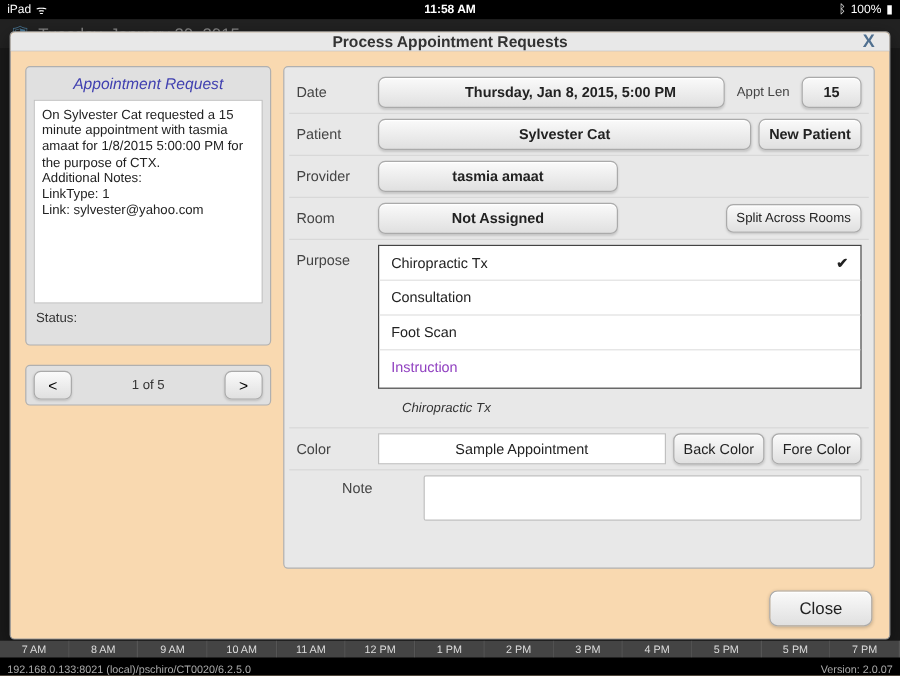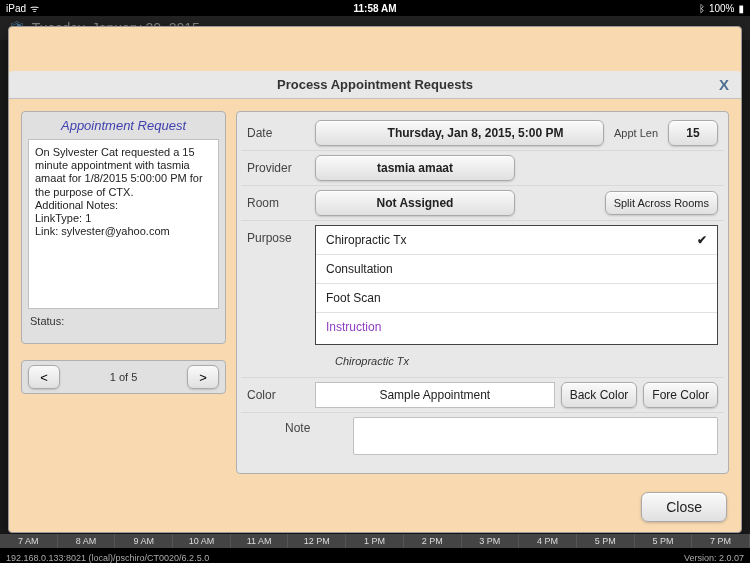--- a/index.html
+++ b/index.html
@@ -11,7 +11,7 @@
 .bg-top { background: #222; color: #888; height: 24px; display: flex; align-items: center; padding: 0 8px; font-size: 14px; }
 .bg-top .shield { margin-right: 6px; color: #4a7a9a; }
 .dialog { position: absolute; top: 26px; left: 8px; right: 8px; bottom: 30px; background: #f9d9b0; border: 1px solid #999; border-radius: 4px; display: flex; flex-direction: column; box-shadow: 0 4px 16px rgba(0,0,0,0.4); }
-.dialog-header { height: 28px; background: #e8e8e8; border-bottom: 1px solid #c0c0c0; display: flex; align-items: center; justify-content: center; position: relative; border-radius: 4px 4px 0 0; margin-top: 44px; }
+.dialog-header { height: 16px; background: #e8e8e8; border-bottom: 1px solid #c0c0c0; display: flex; align-items: center; justify-content: center; position: relative; border-radius: 4px 4px 0 0; }
 .dialog-title { font-size: 13px; color: #333; font-weight: 600; }
 .dialog-close-x { position: absolute; right: 12px; color: #507090; font-size: 15px; font-weight: 600; cursor: pointer; }
 .dialog-body { flex: 1; padding: 12px; display: flex; gap: 10px; }

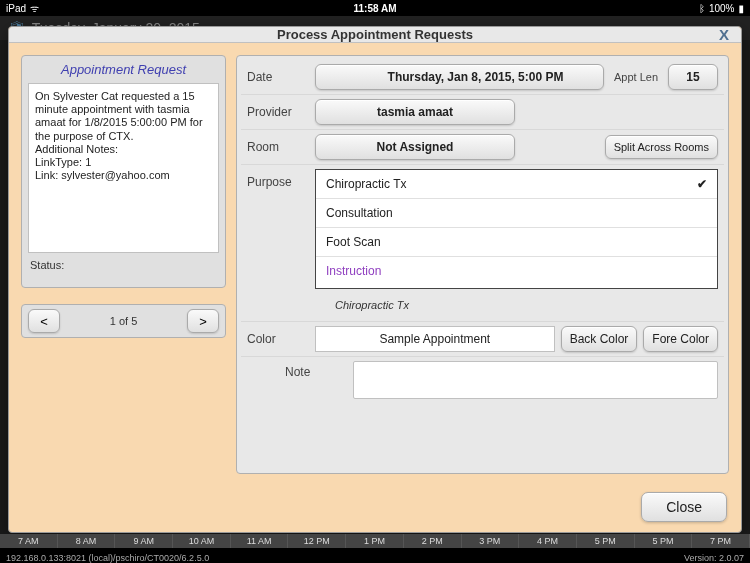--- a/index.html
+++ b/index.html
@@ -101,6 +101,11 @@
         <div class="field-btn sm" style="width:50px;">15</div>
       </div>
       <div class="form-row">
+        <div class="label">Patient</div>
+        <div class="field-btn">Sylvester Cat</div>
+        <div class="field-btn sm">New Patient</div>
+      </div>
+      <div class="form-row">
         <div class="label">Provider</div>
         <div class="field-btn" style="flex:0 0 200px;">tasmia amaat</div>
         <div style="flex:1"></div>

